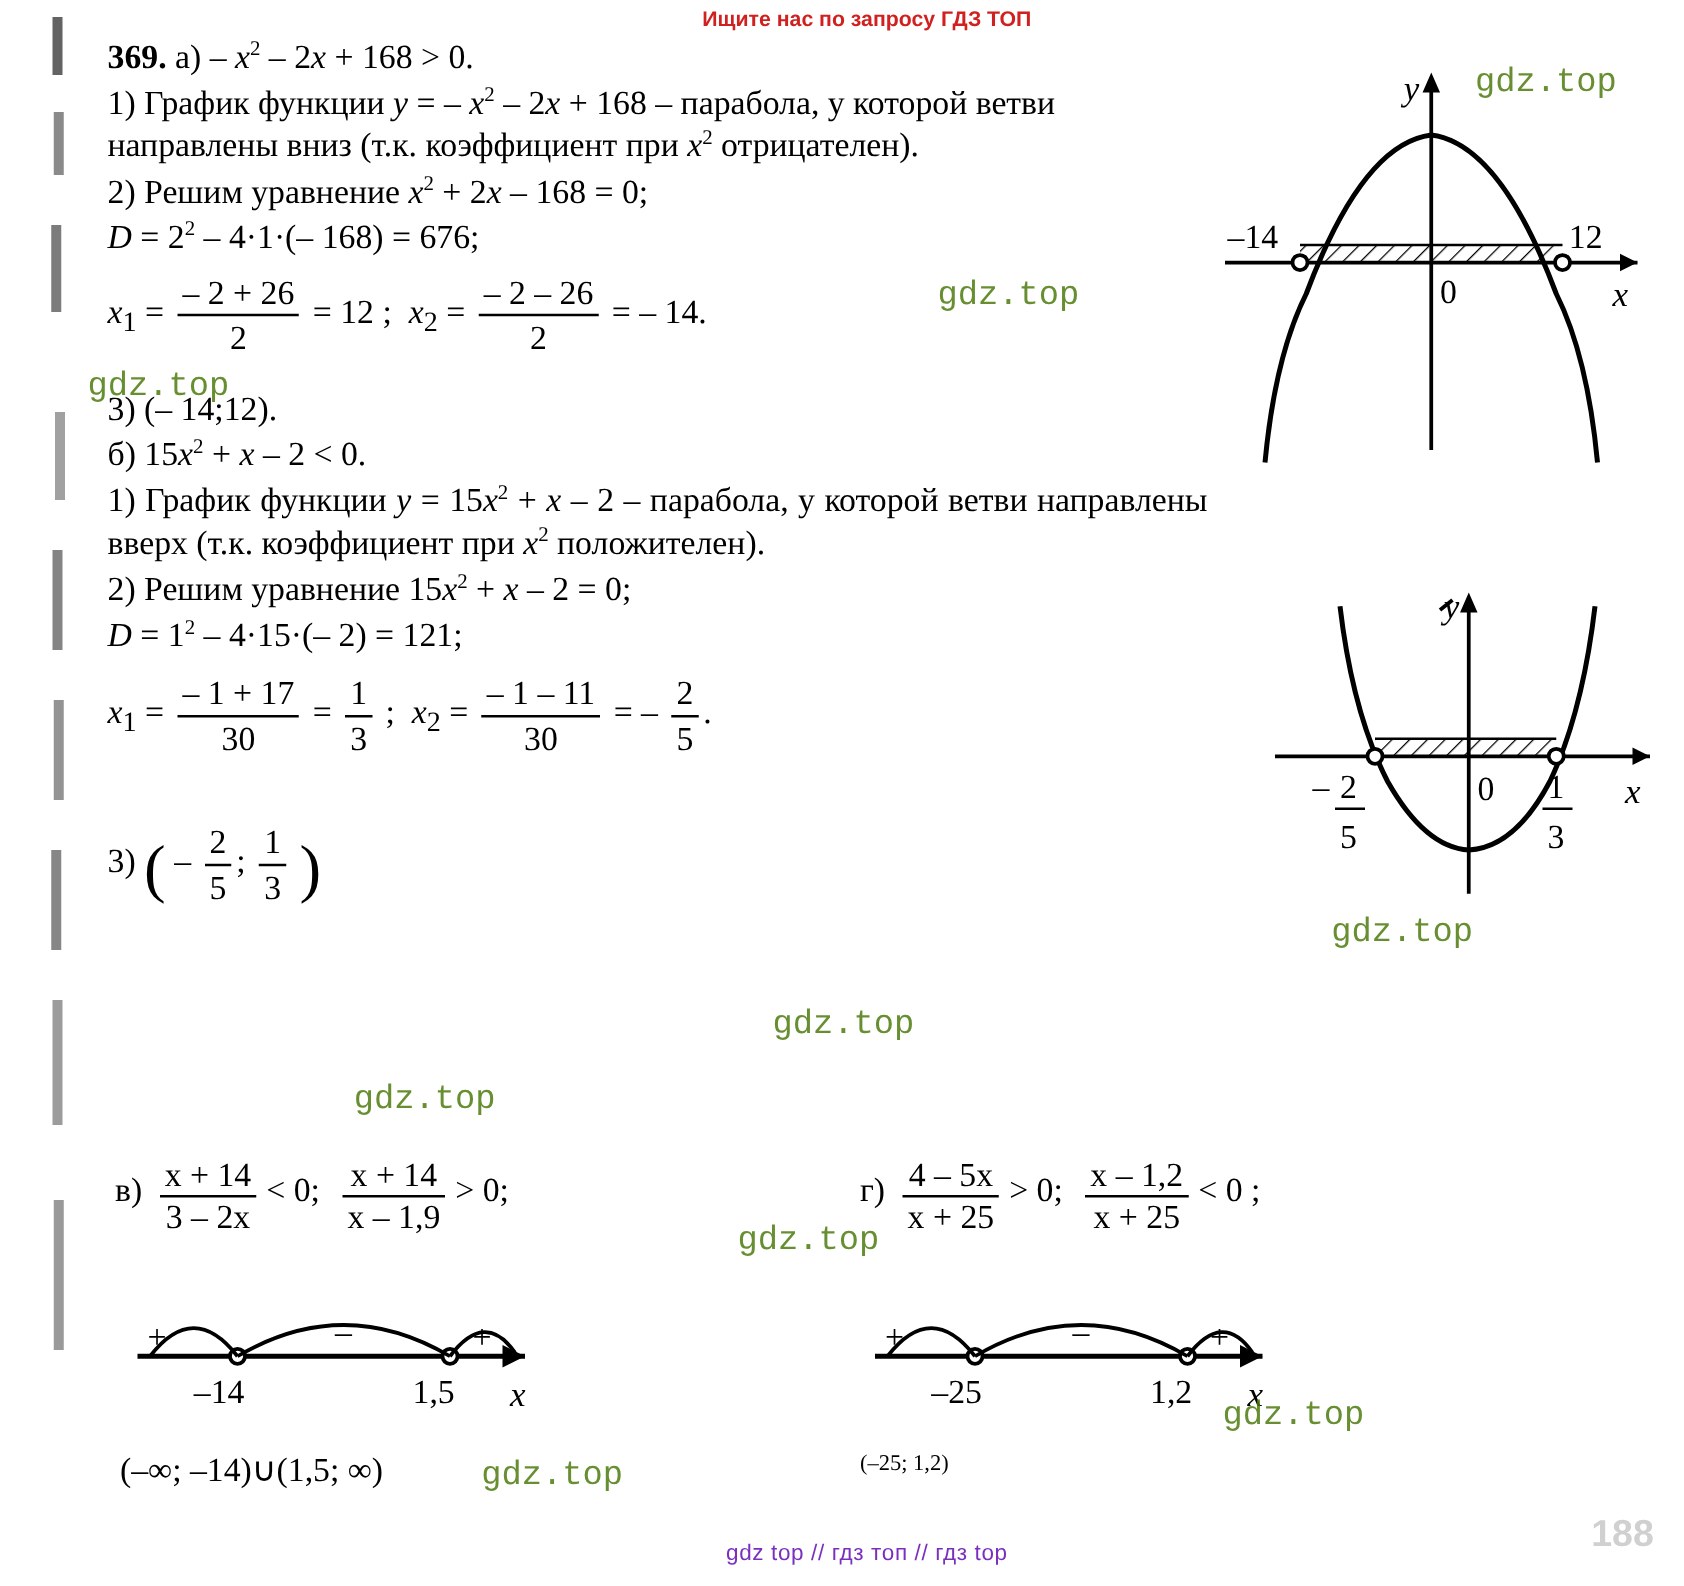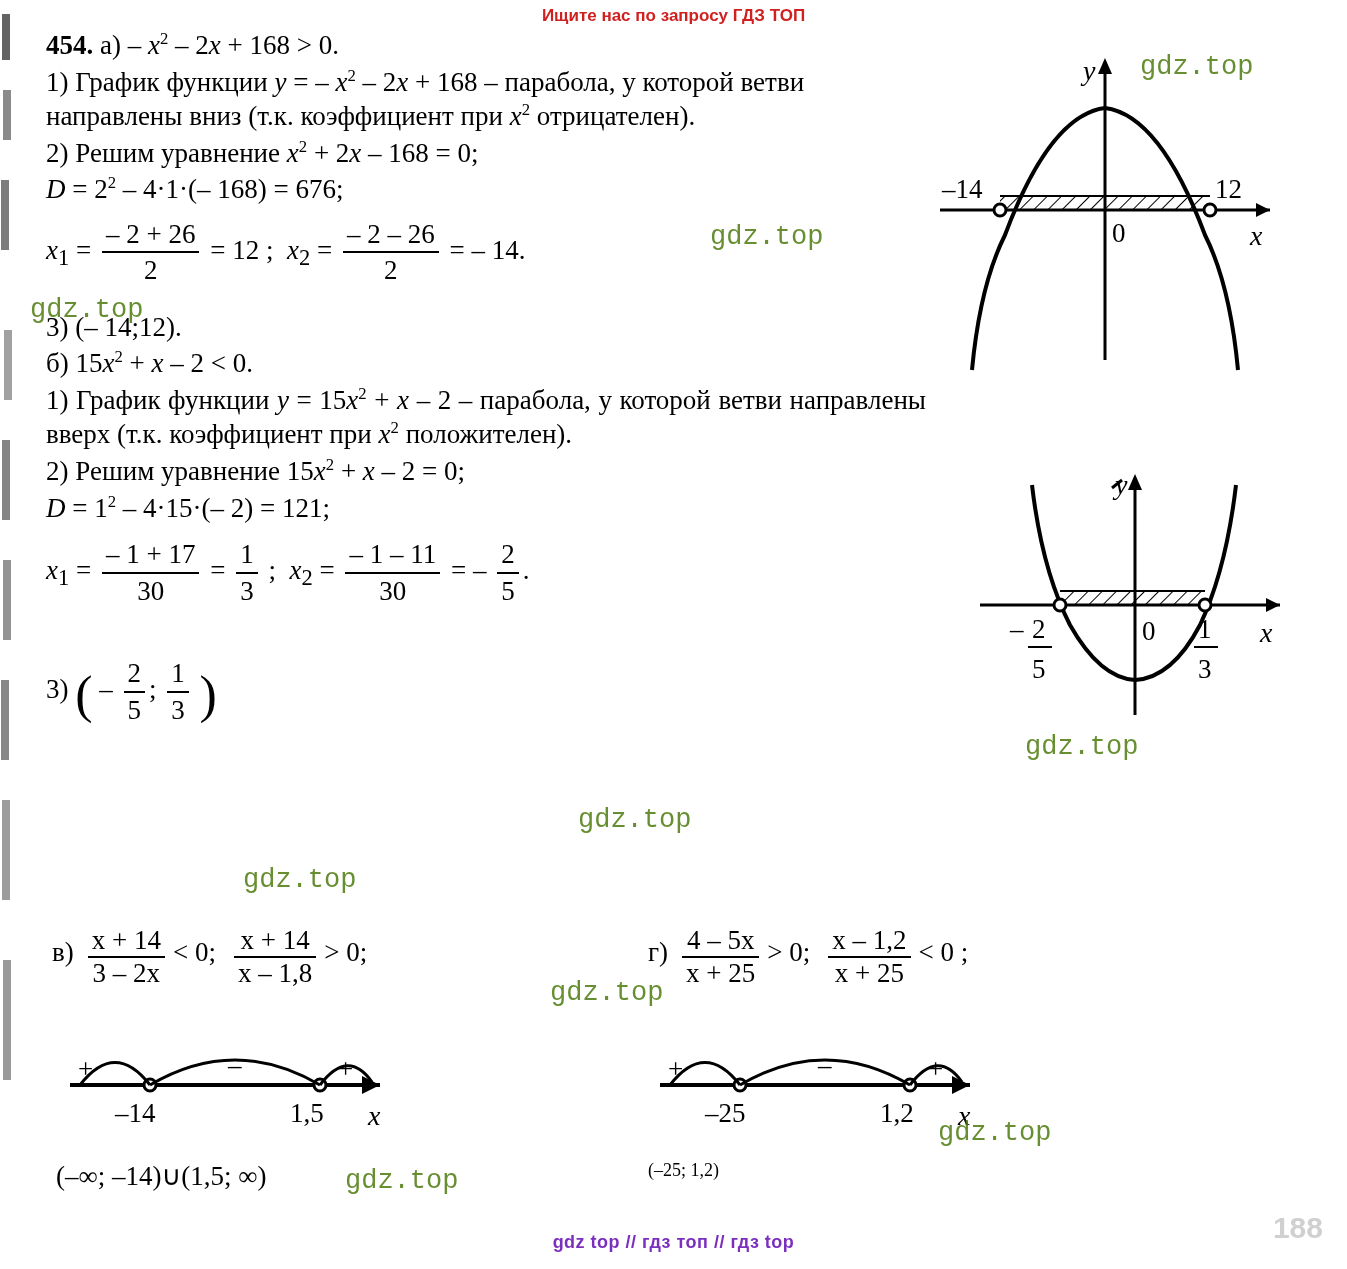--- a/index.html
+++ b/index.html
@@ -11,7 +11,7 @@
     position:relative;
     overflow:hidden;
   }
-  .page{position:absolute;inset:0;}
+  .page{position:absolute;inset:0;margin-left:40px;}
 
   
   .top-banner{

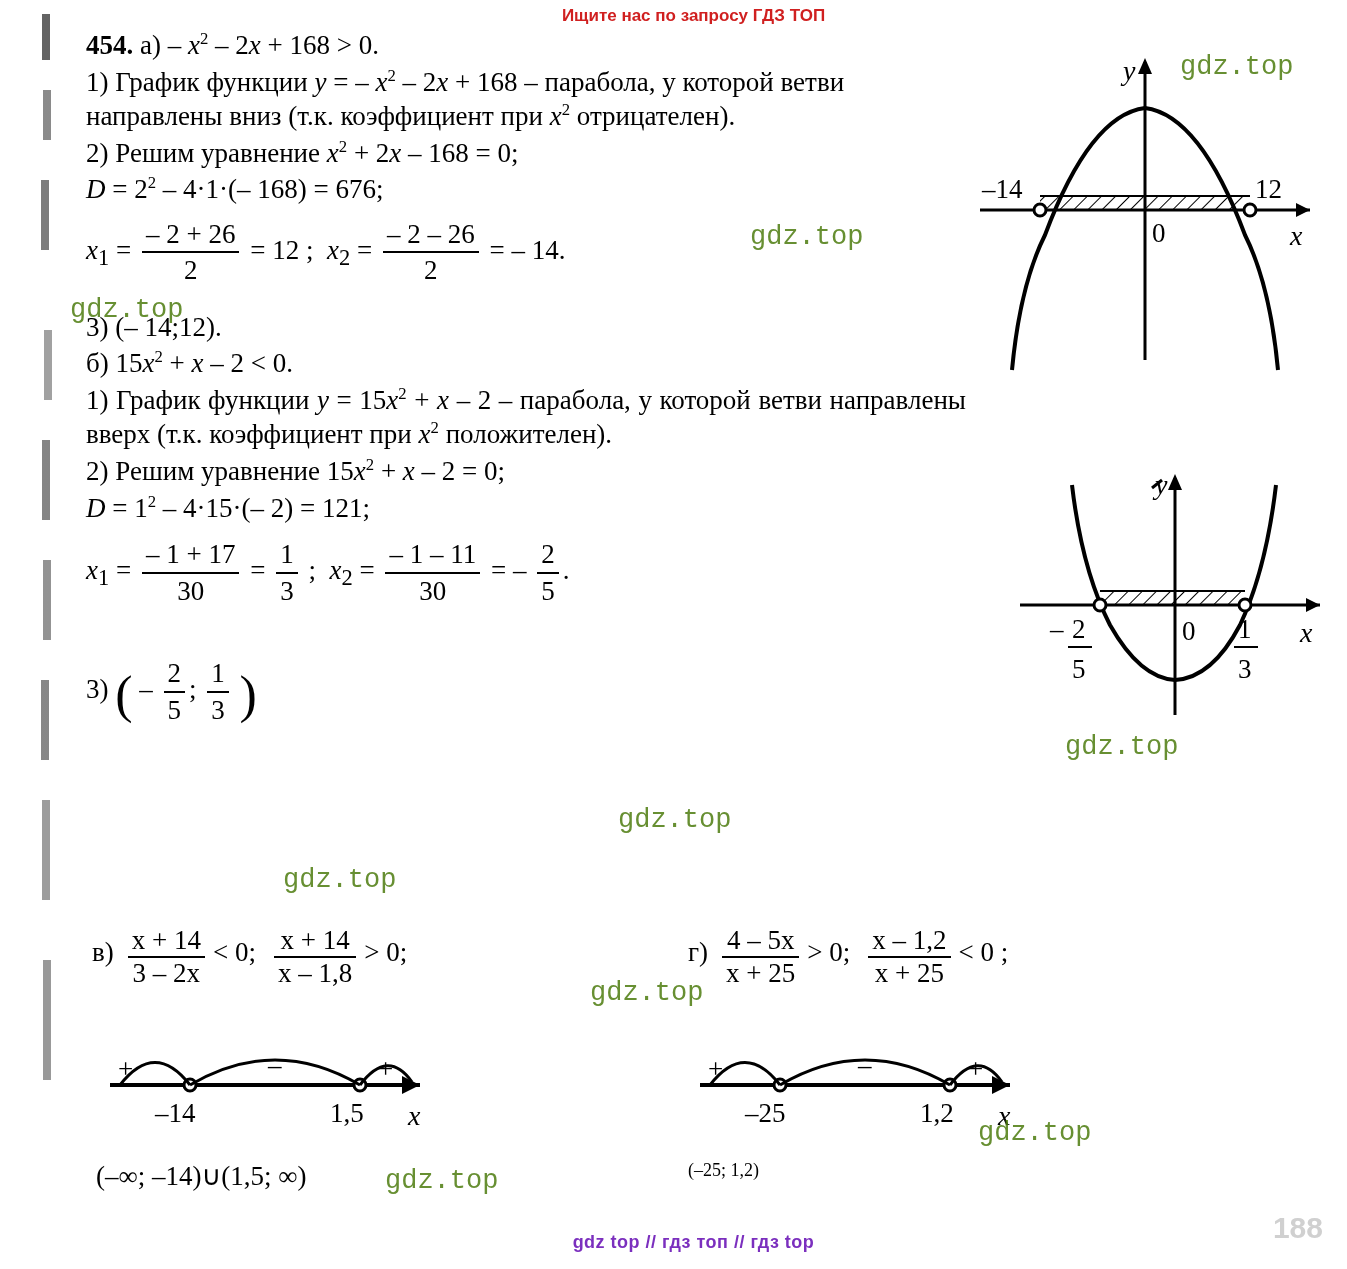--- a/index.html
+++ b/index.html
@@ -104,7 +104,7 @@
   <div class="text-col">
 
     <p class="line">
-      <b>454.</b>
+      <b>369.</b>
       <span>а)</span>
       <span>– <i>x</i><sup>2</sup> – 2<i>x</i> + 168 &gt; 0.</span>
     </p>

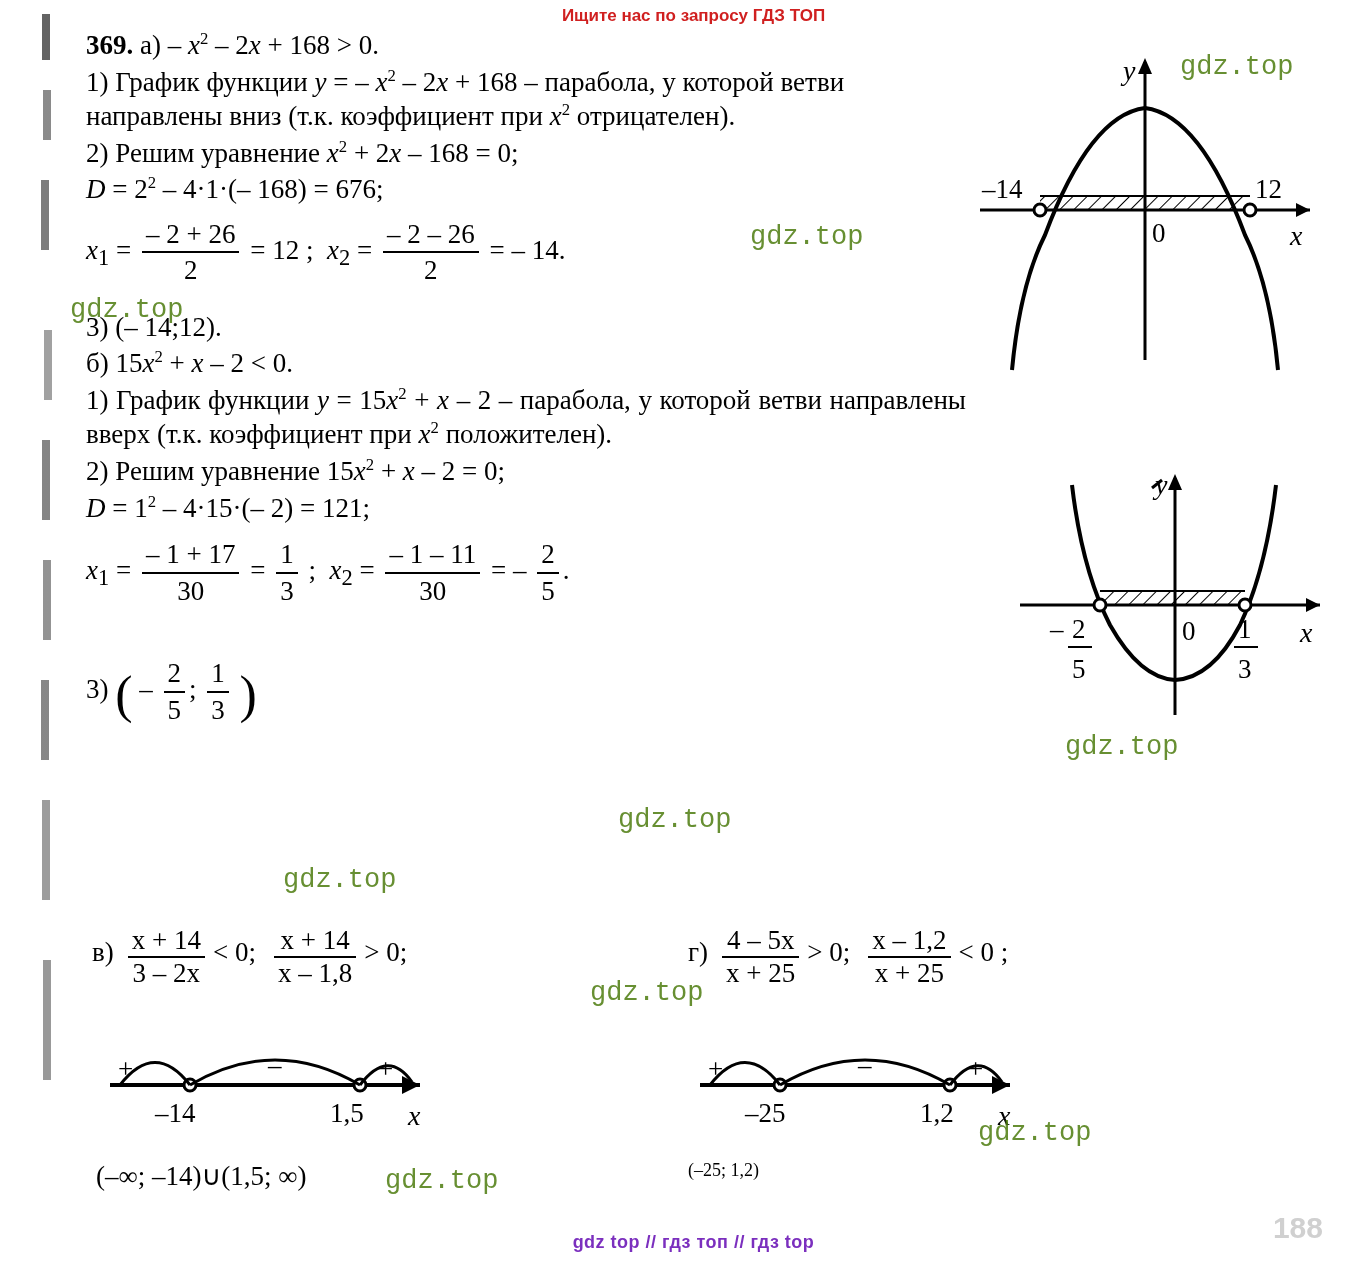--- a/index.html
+++ b/index.html
@@ -205,7 +205,7 @@
     <span style="font-size:27px;">&lt; 0;</span>
     <span class="frac" style="font-size:27px;margin-left:14px;">
       <span class="num">x + 14</span>
-      <span class="den">x – 1,8</span>
+      <span class="den">x – 1,9</span>
     </span>
     <span style="font-size:27px;">&gt; 0;</span>
   </div>

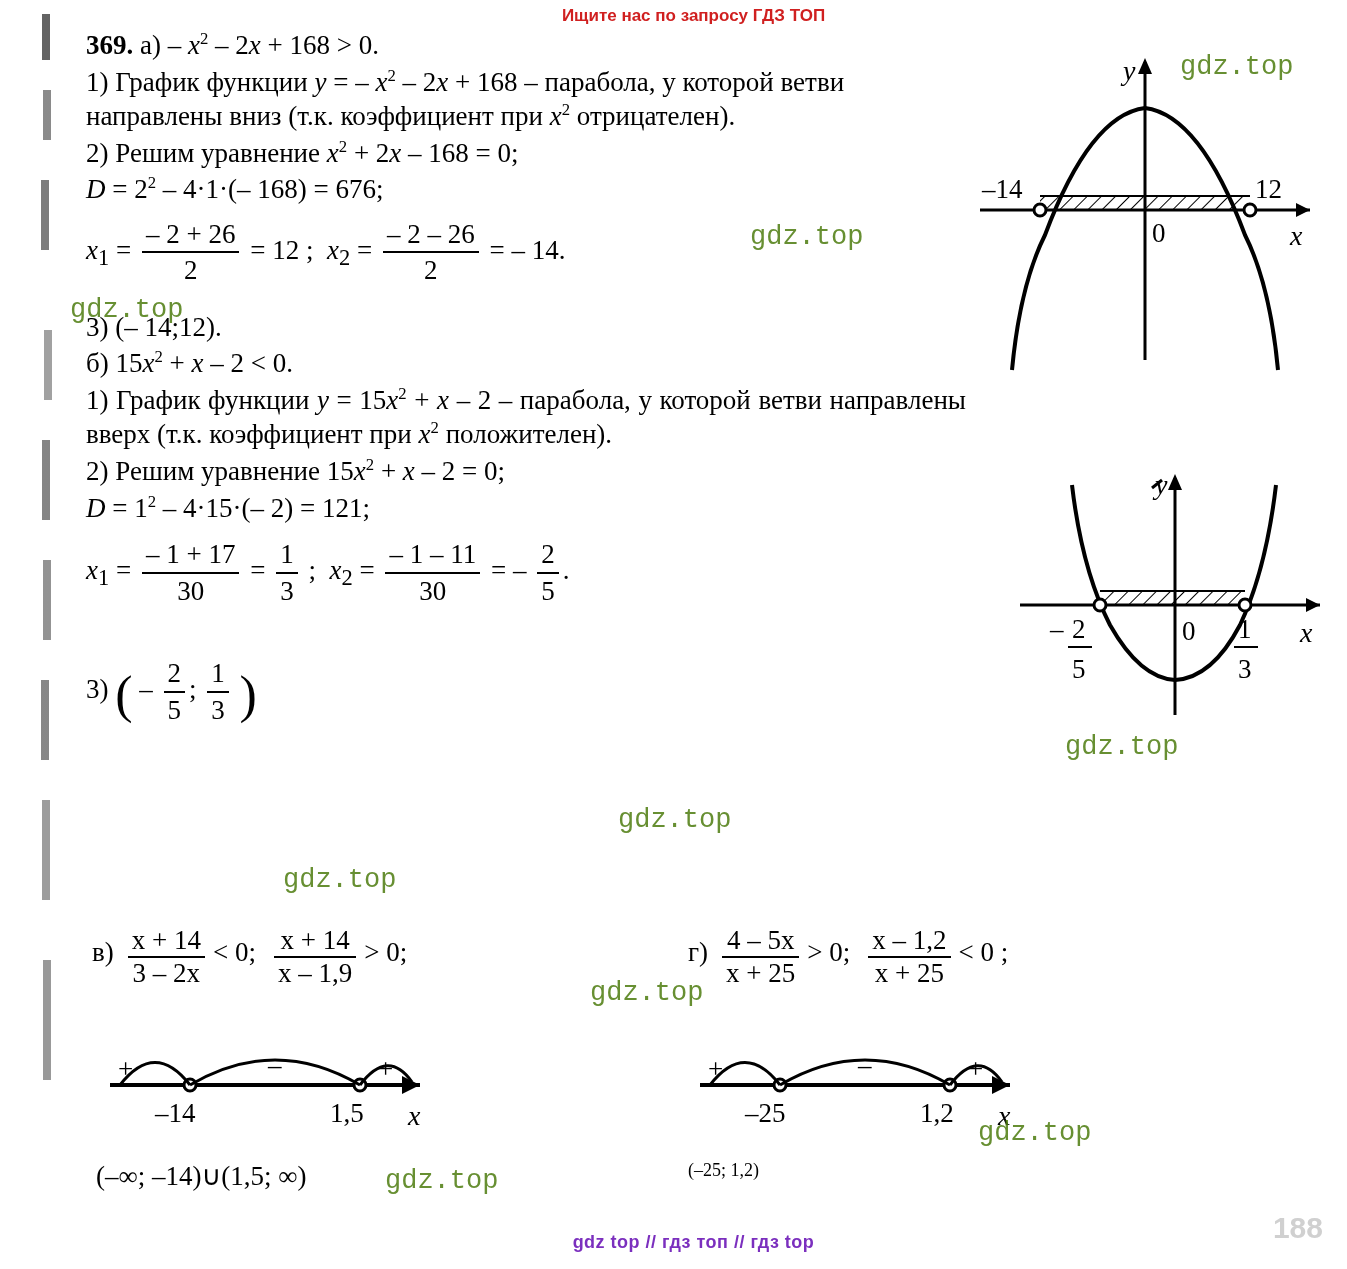--- a/index.html
+++ b/index.html
@@ -83,7 +83,7 @@
     color:#7b2fbe;
     font-family:"Liberation Sans", sans-serif;
     font-size:18px;
-    font-weight:bold;
+    font-weight:normal;
     letter-spacing:.5px;
   }
   .pagenum{

